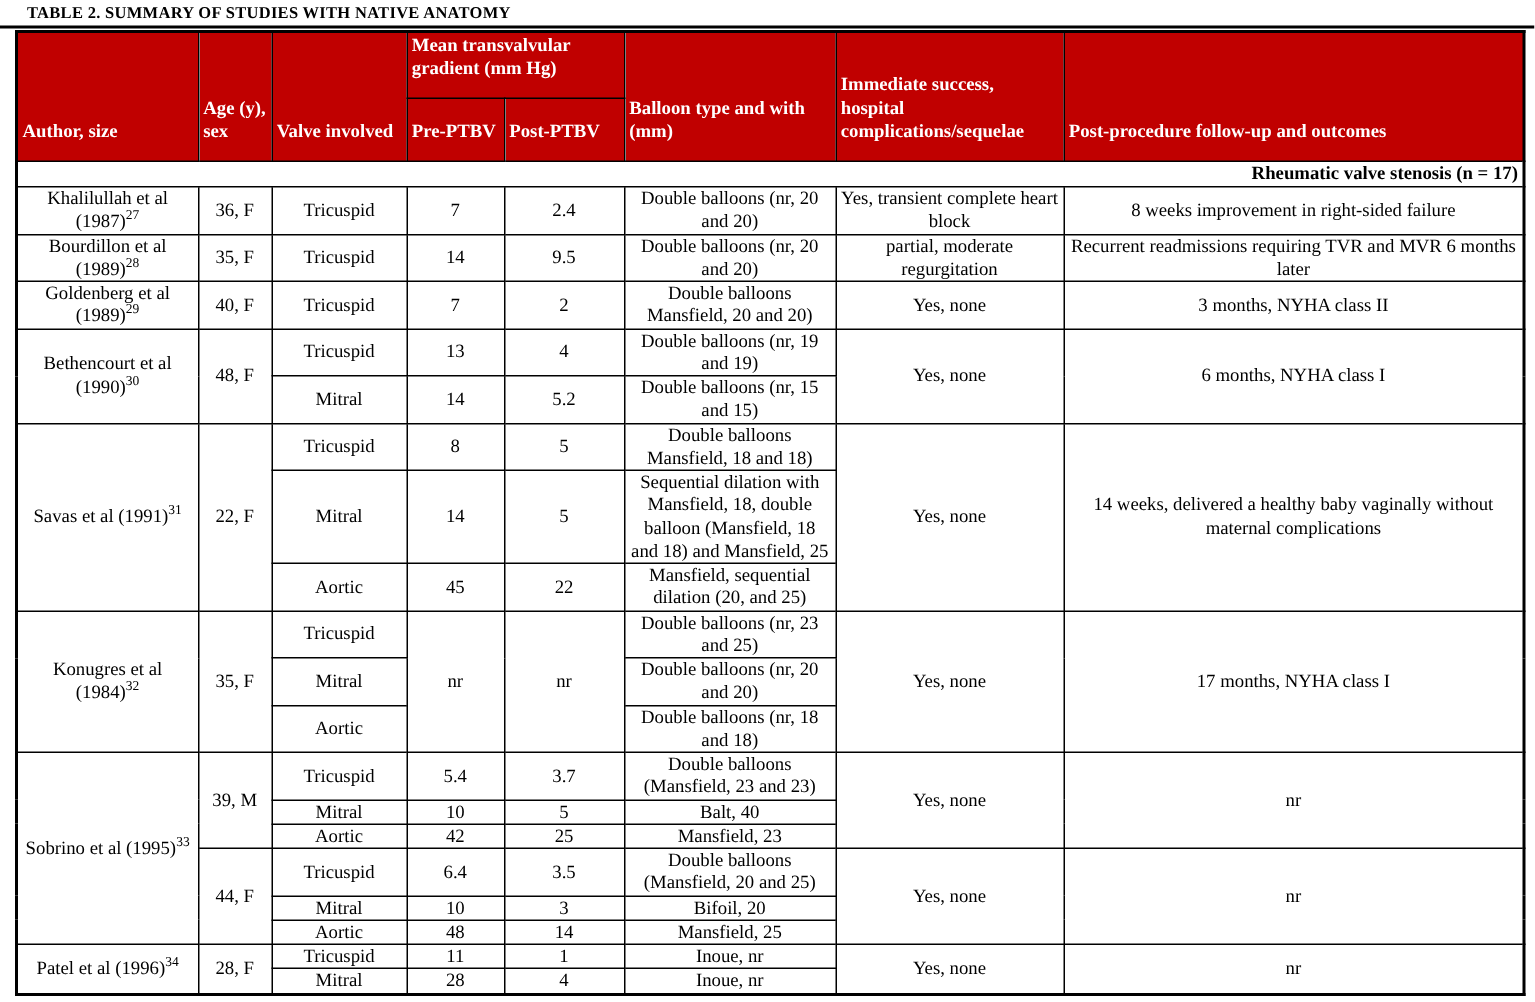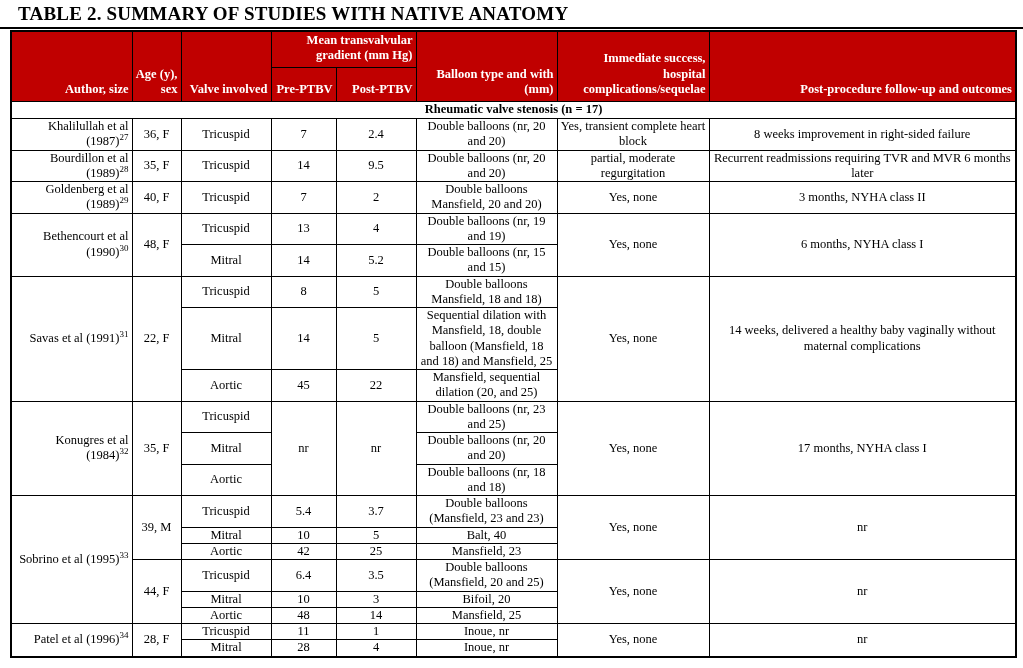--- a/index.html
+++ b/index.html
@@ -14,7 +14,7 @@
     color:#000;
   }
   .page-title{
-    font-size:19px;font-weight:bold;
+    font-size:11px;font-weight:bold;
     padding:3px 0 2px 18px;
     border-bottom:2px solid var(--border);
     letter-spacing:.2px;

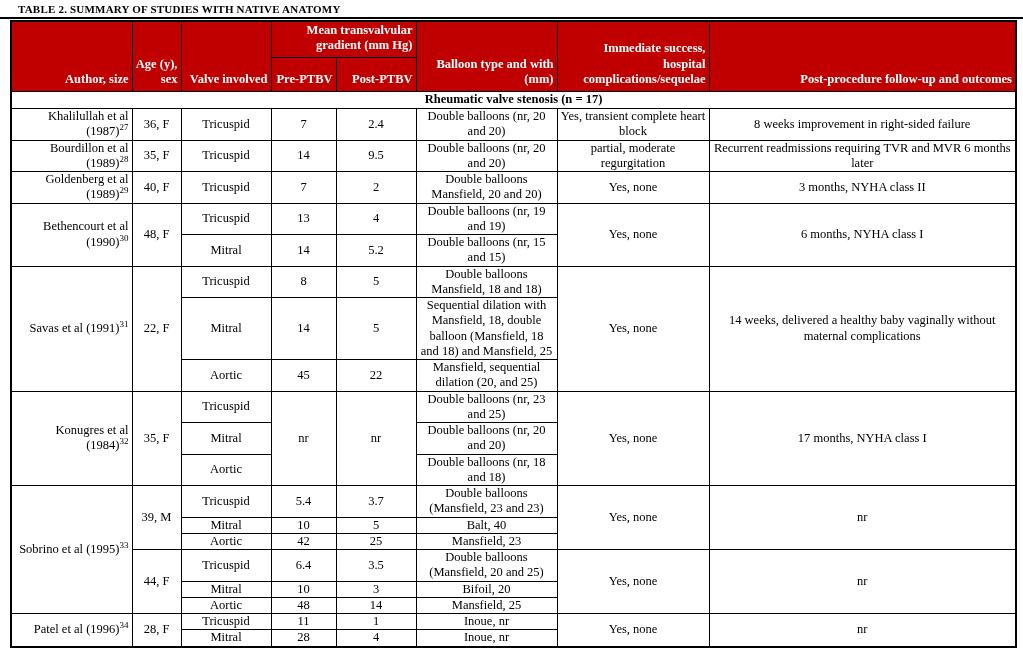--- a/index.html
+++ b/index.html
@@ -39,8 +39,8 @@
     color:var(--header-text);
     font-weight:bold;
     vertical-align:bottom;
-    text-align:right;
-    padding-bottom:4px;
+    text-align:left;
+    padding-bottom:12px;
   }
   th.h-author{text-align:left;padding-left:4px;}
   th.h-group{vertical-align:middle;height:31px;}

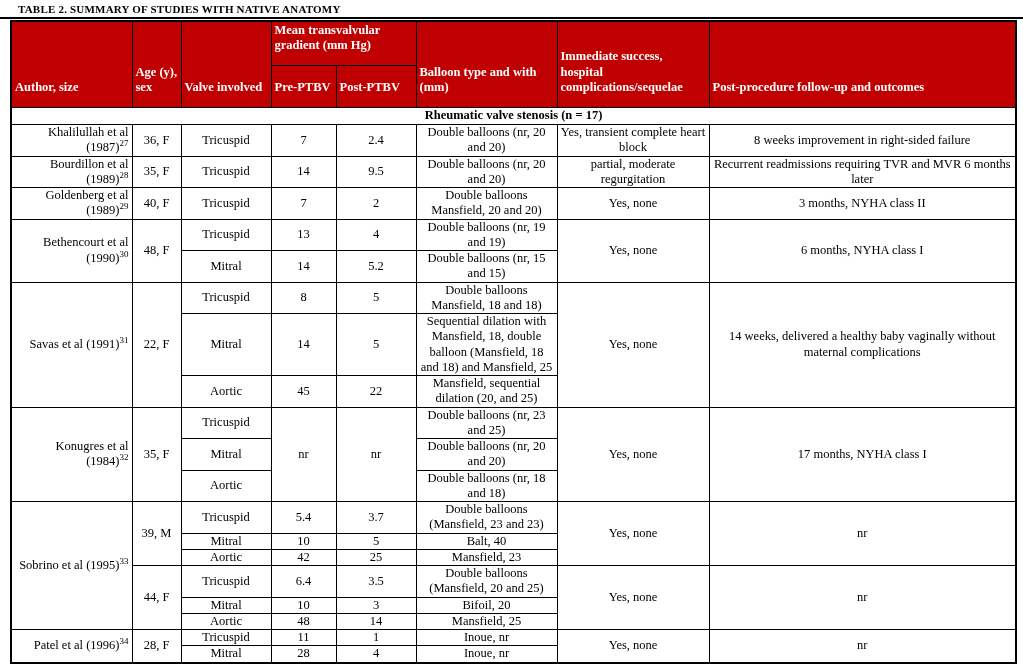--- a/index.html
+++ b/index.html
@@ -50,7 +50,7 @@
     text-align:right;padding-left:4px;vertical-align:middle;
   }
   td.section{
-    text-align:center;font-weight:bold;padding-left:4px;height:16px;
+    text-align:right;font-weight:bold;padding-left:4px;height:16px;
   }
   sup{font-size:9px;line-height:0;}
 </style>

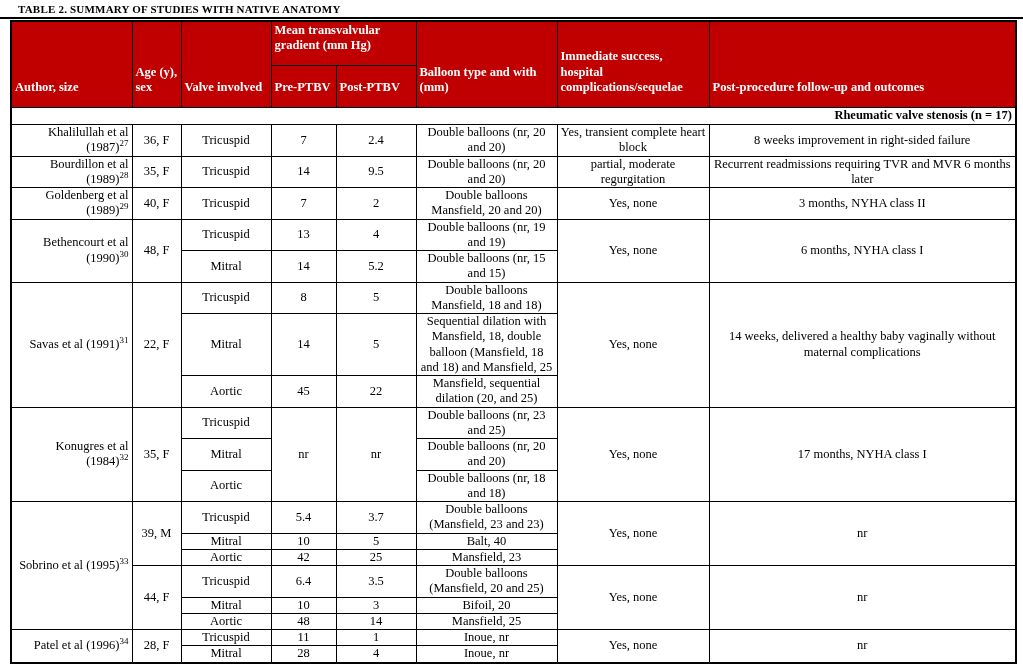--- a/index.html
+++ b/index.html
@@ -47,7 +47,7 @@
   thead tr.h-row2 th{height:29px;}
   td{vertical-align:middle;text-align:center;}
   td.author{
-    text-align:right;padding-left:4px;vertical-align:middle;
+    text-align:center;padding-left:4px;vertical-align:middle;
   }
   td.section{
     text-align:right;font-weight:bold;padding-left:4px;height:16px;

